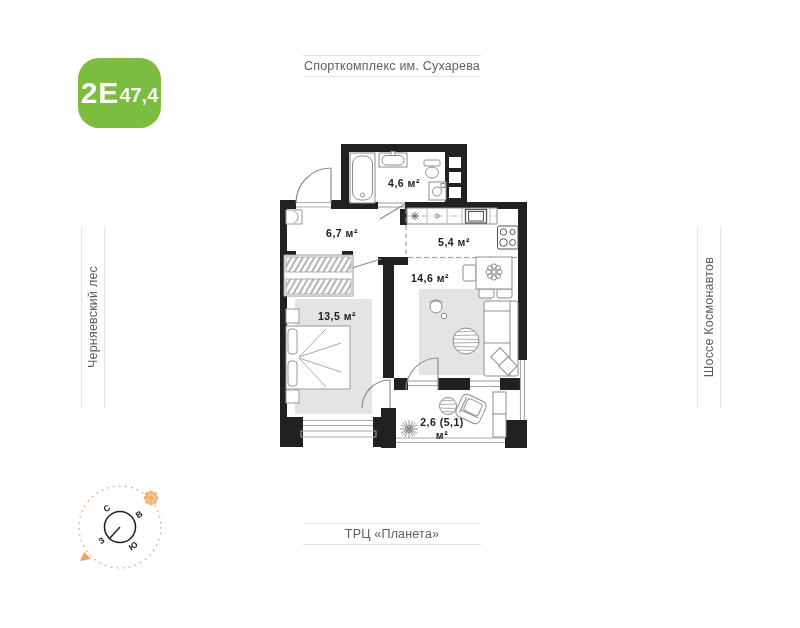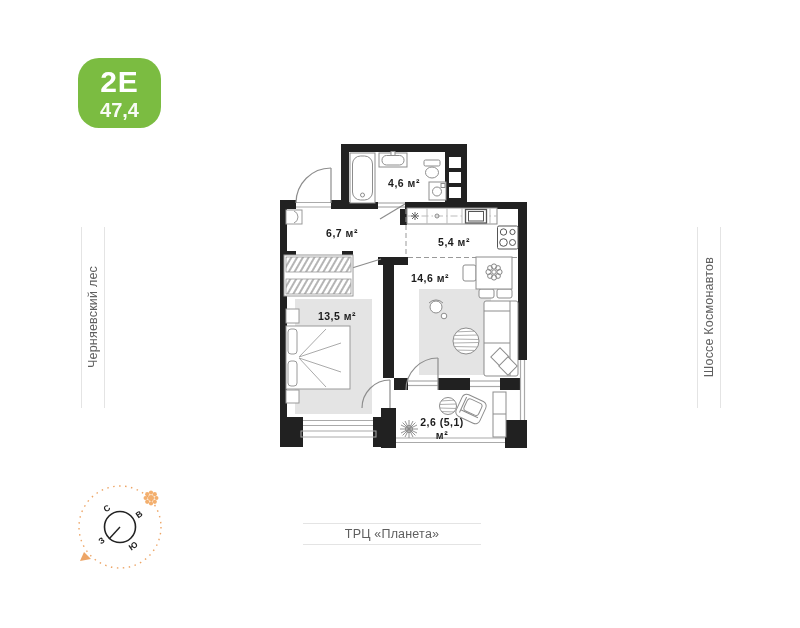--- a/index.html
+++ b/index.html
@@ -41,6 +41,9 @@
     <div class="area">47,4</div>
   </div>
 
+  <div class="band h top">
+    <span>Спорткомплекс им. Сухарева</span>
+  </div>
   <div class="band h bottom">
     <span>ТРЦ «Планета»</span>
   </div>

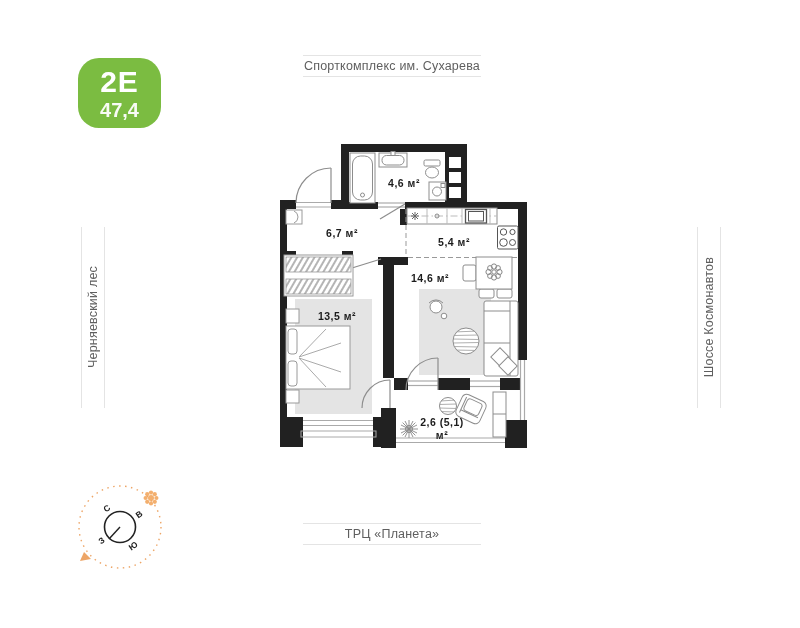--- a/index.html
+++ b/index.html
@@ -9,7 +9,7 @@
 
   
   .badge{position:absolute;left:78px;top:58px;width:83px;height:70px;border-radius:21px;
-         display:flex;flex-direction:column;align-items:center;justify-content:center;
+         display:flex;flex-direction:row;align-items:center;justify-content:center;
          color:#fff;line-height:1;}
   .badge .type{font-size:30px;font-weight:800;letter-spacing:1px;}
   .badge .area{font-size:20px;font-weight:600;margin-top:3px;opacity:.95;}

